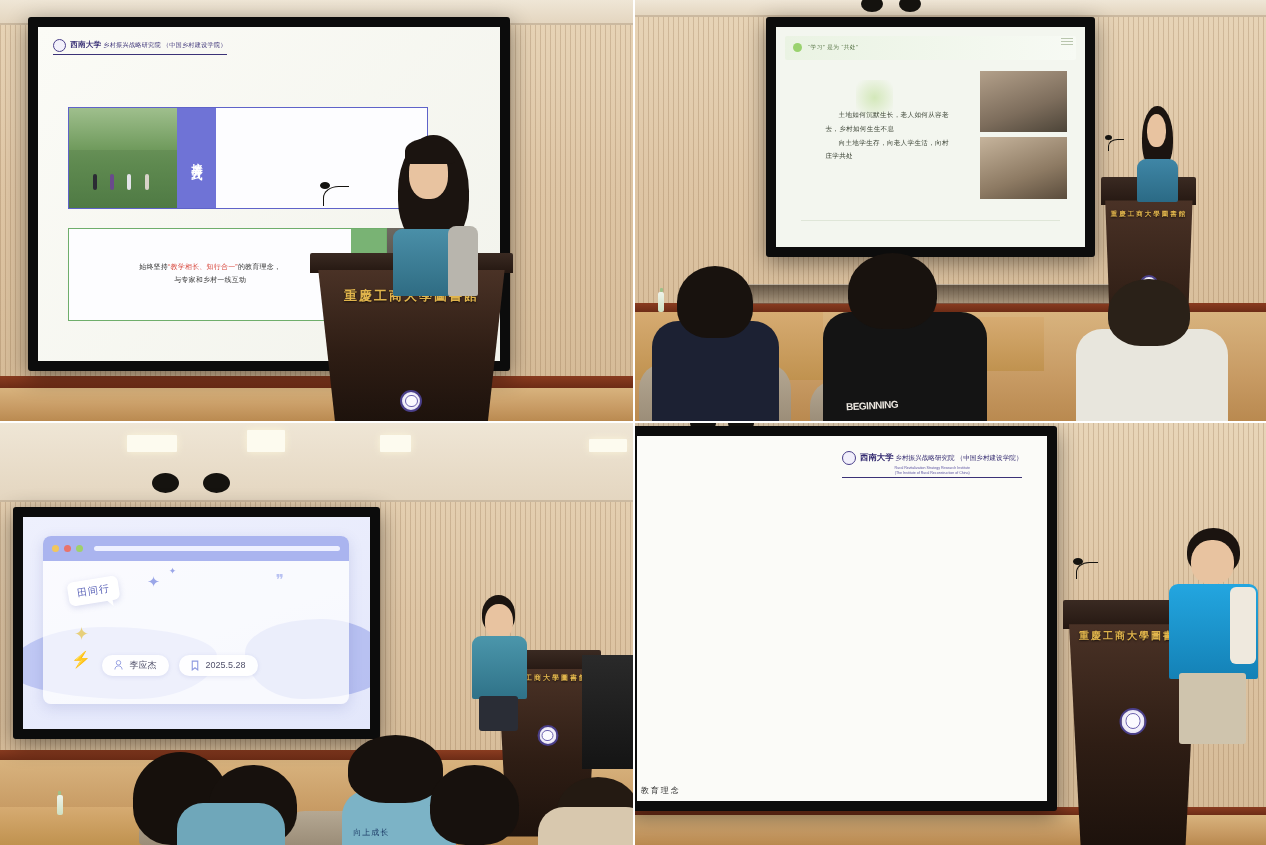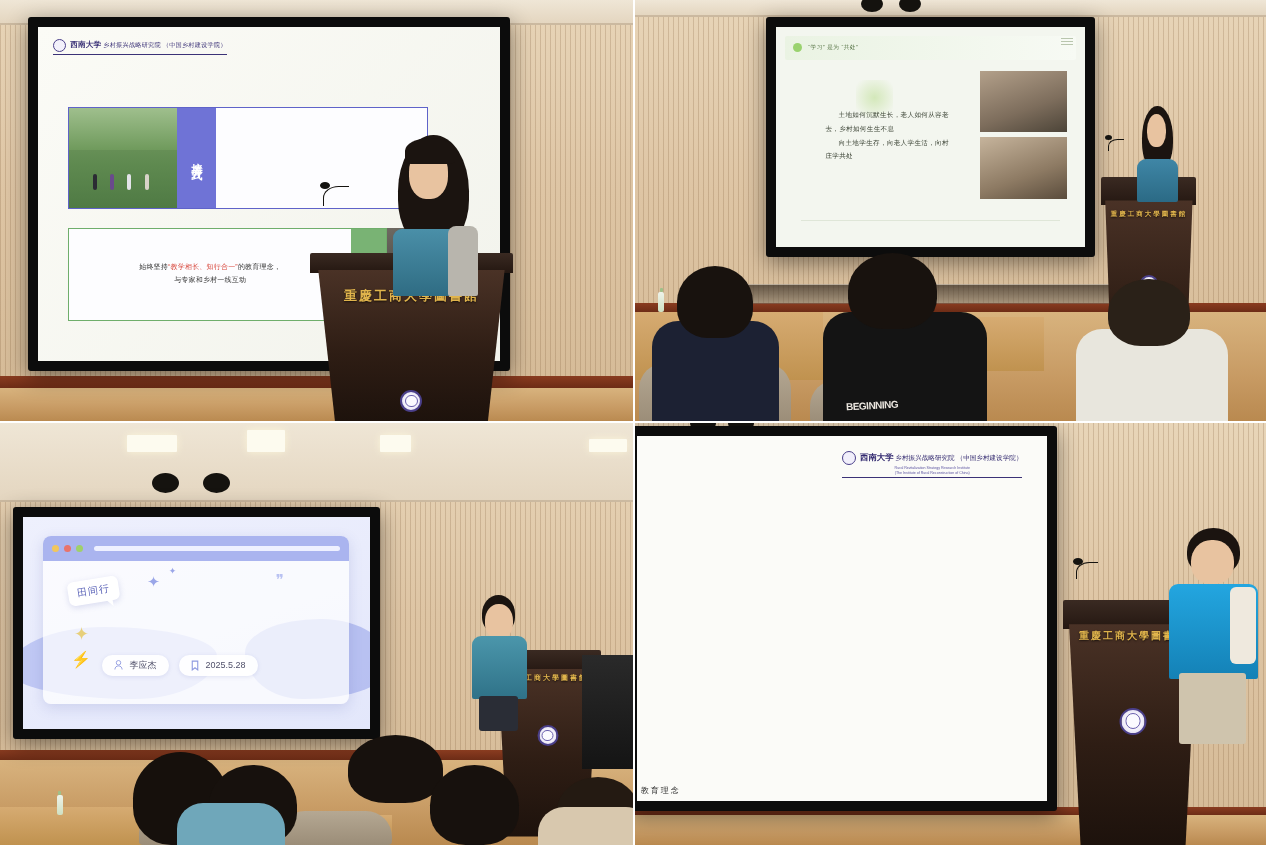--- a/index.html
+++ b/index.html
@@ -539,6 +539,9 @@
       <div class="audience-head" style="left:33%; bottom:0; width:14%; height:19%; background:#17110d;"></div>
       <div class="audience-body" style="left:28%; bottom:0; width:17%; height:10%; background:#6fa7ba;"></div>
 
+      <div class="audience-body" style="left:54%; bottom:0; width:18%; height:13%; background:#7cb3c6;">
+        <span style="position:absolute; left:10%; bottom:12%; font-size:8px; color:#21406b; letter-spacing:1px;">向上成长</span>
+      </div>
       <div class="audience-head" style="left:55%; bottom:10%; width:15%; height:16%; background:#17110d;"></div>
       <div class="audience-head" style="left:68%; bottom:0; width:14%; height:19%; background:#17110d;"></div>
       <div class="audience-head" style="left:88%; bottom:0; width:13%; height:16%; background:#241a12;"></div>

